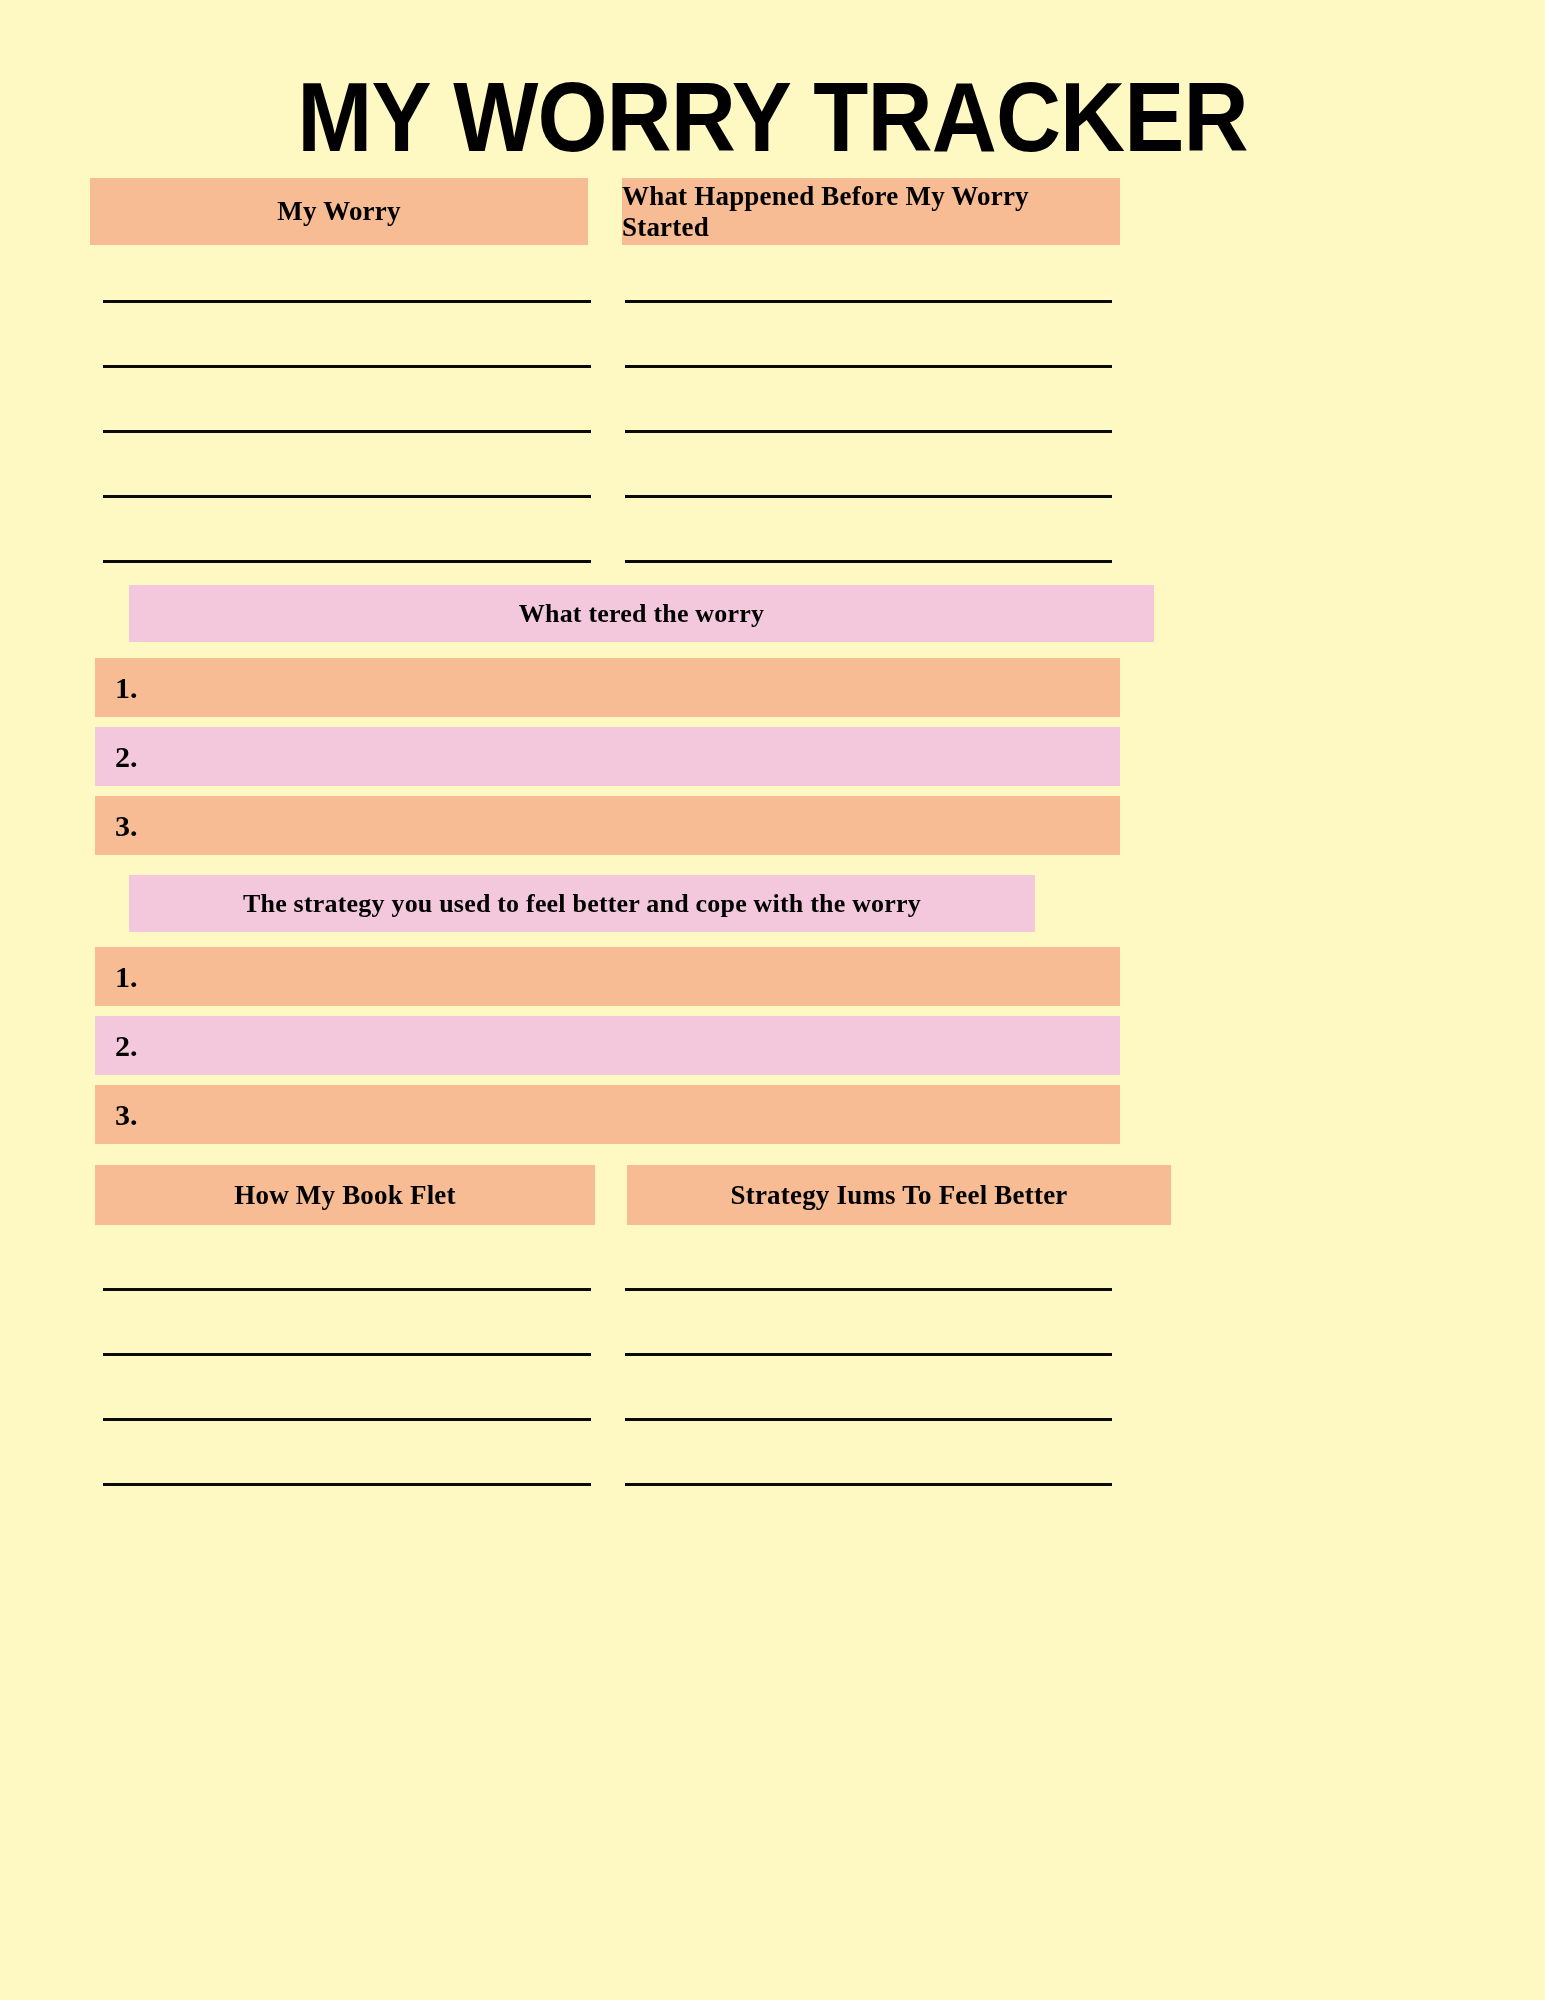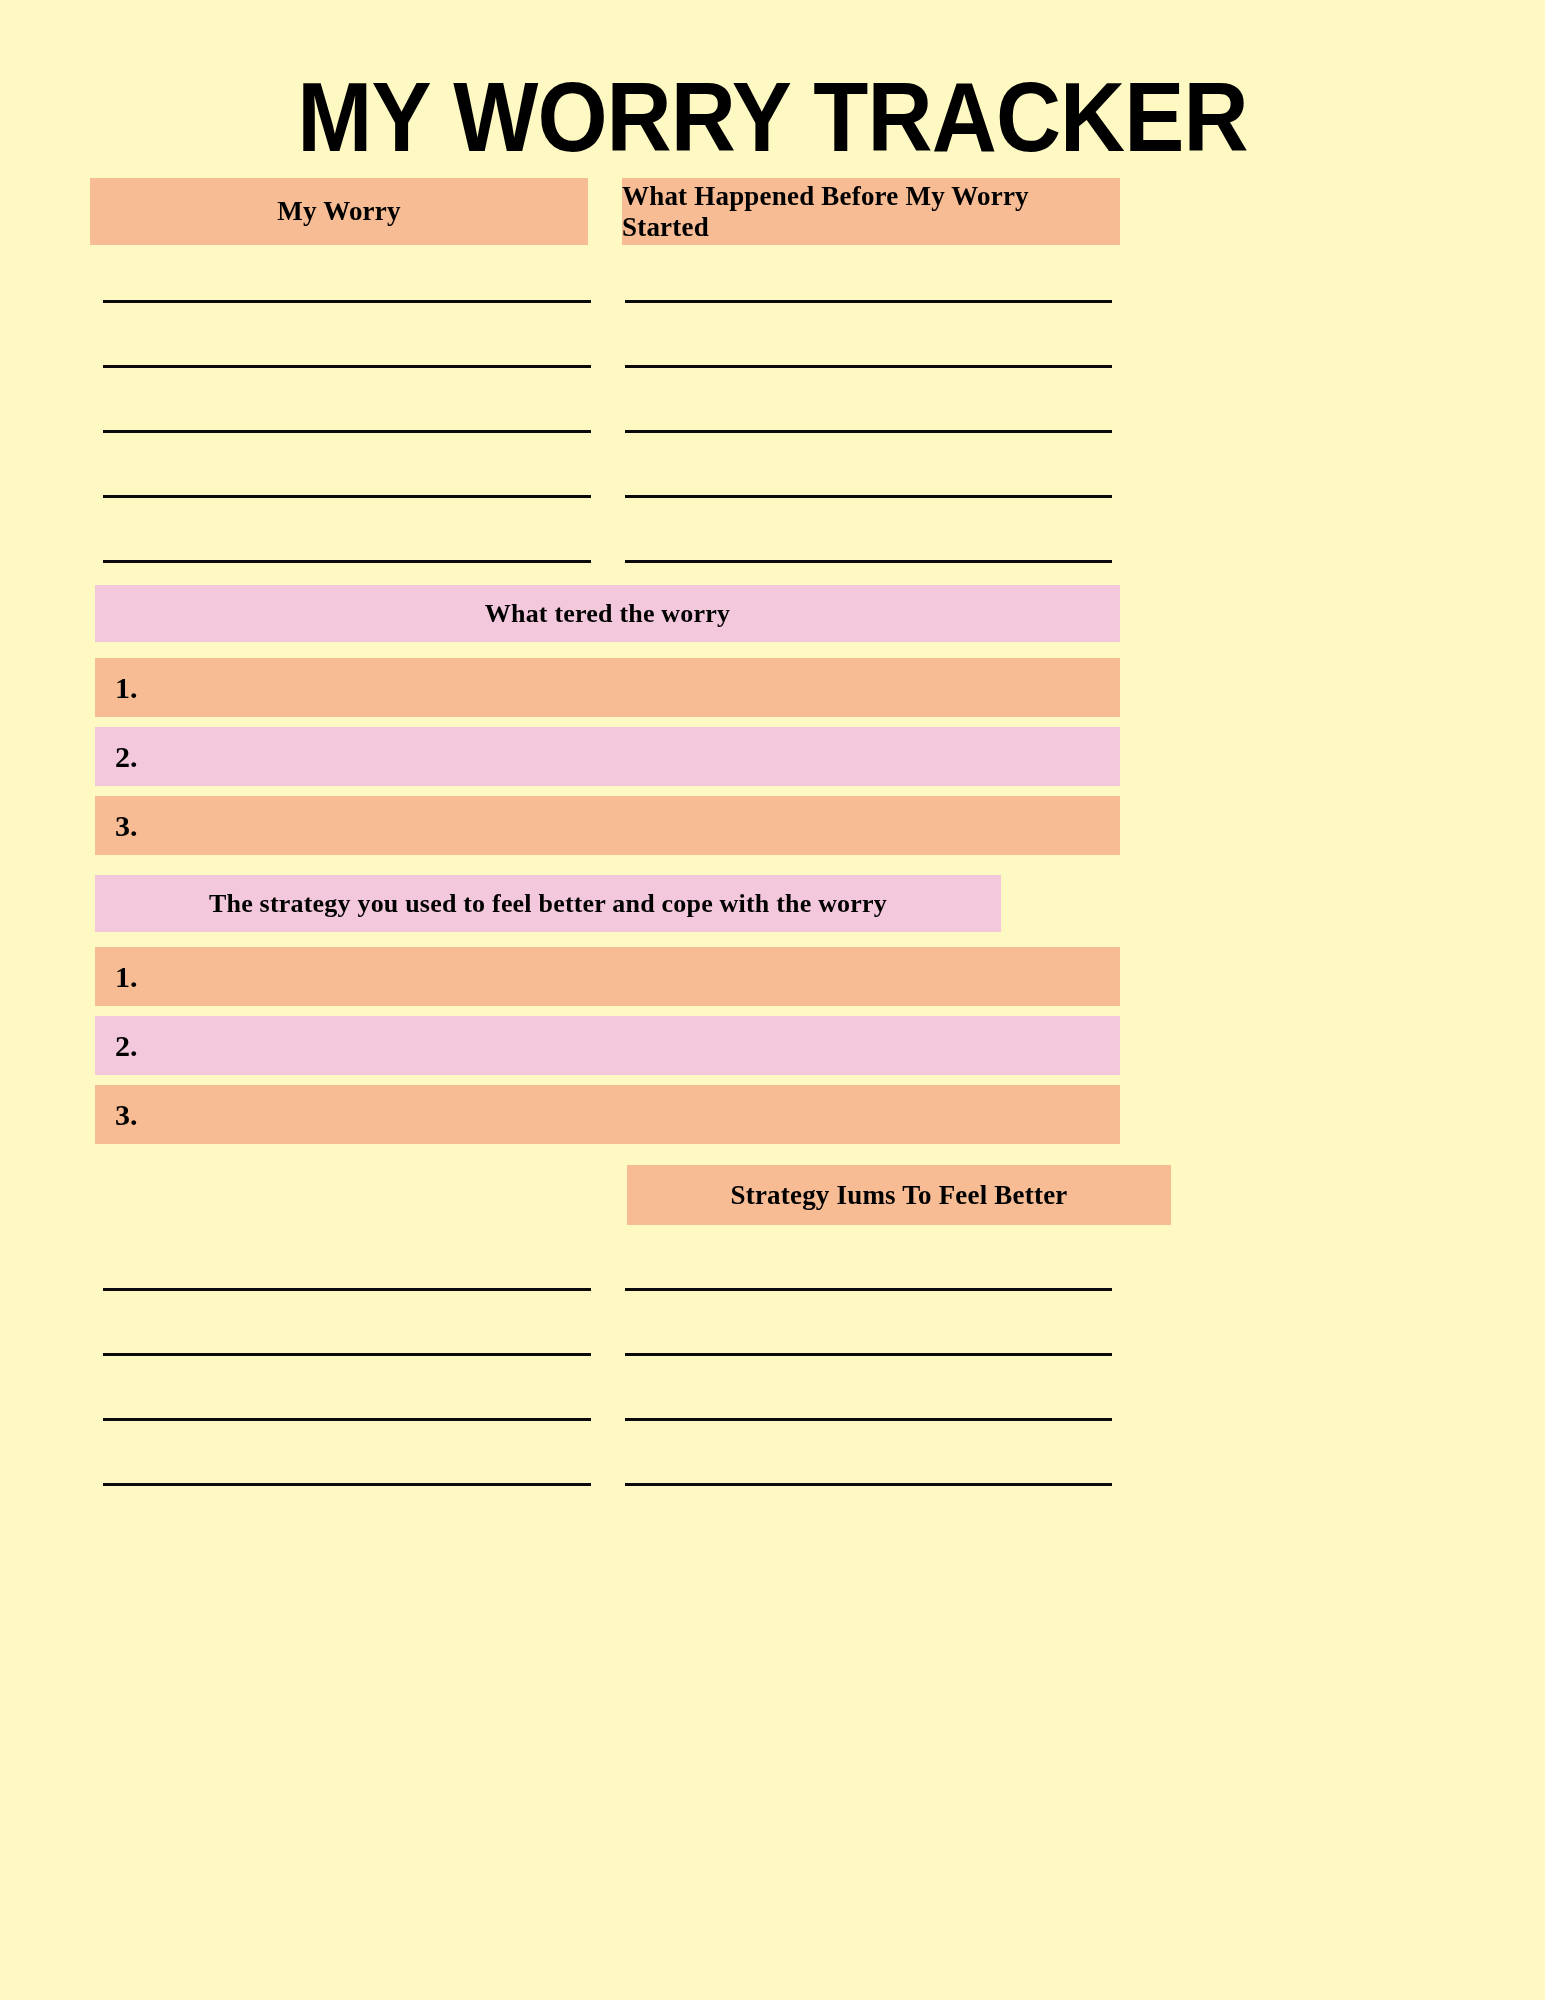--- a/index.html
+++ b/index.html
@@ -59,6 +59,7 @@
   .bar-section {
     font-size: 26px;
     letter-spacing: 0.2px;
+    margin-left: 34px;
   }
 
   

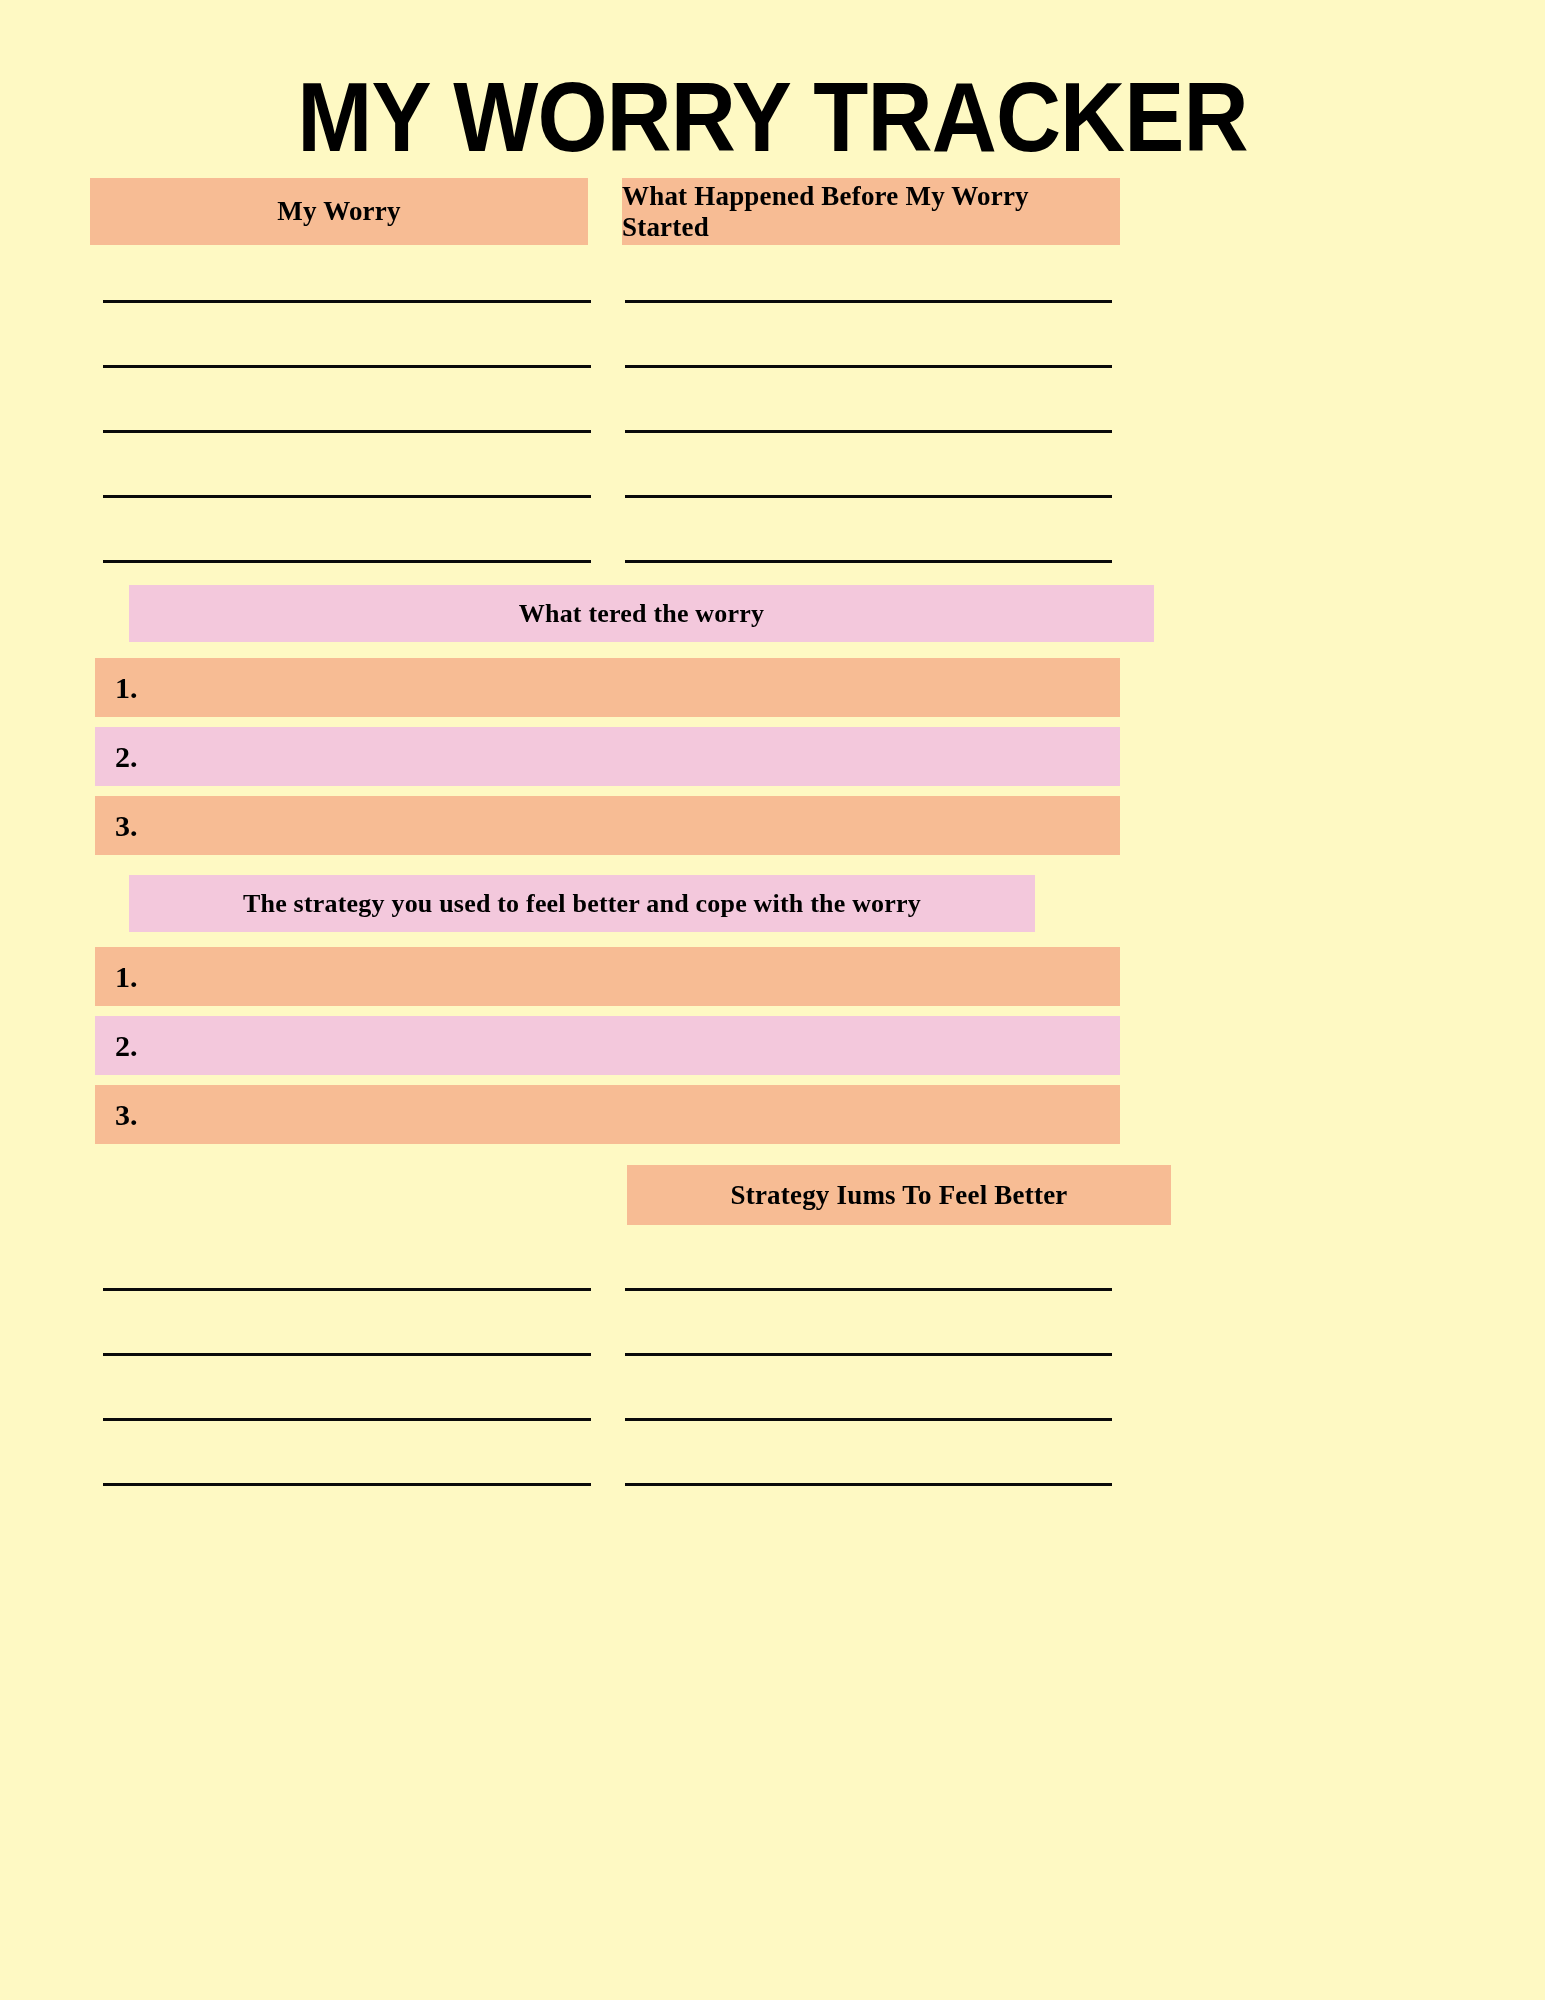--- a/index.html
+++ b/index.html
@@ -138,6 +138,9 @@
     <span class="num">3.</span>
   </div>
 
+  <div class="bar peach bar-head" style="left:95px; top:1165px; width:500px; height:60px;">
+    <span>How My Book Flet</span>
+  </div>
 
   <div class="bar peach bar-head" style="left:627px; top:1165px; width:544px; height:60px;">
     <span>Strategy Iums To Feel Better</span>

